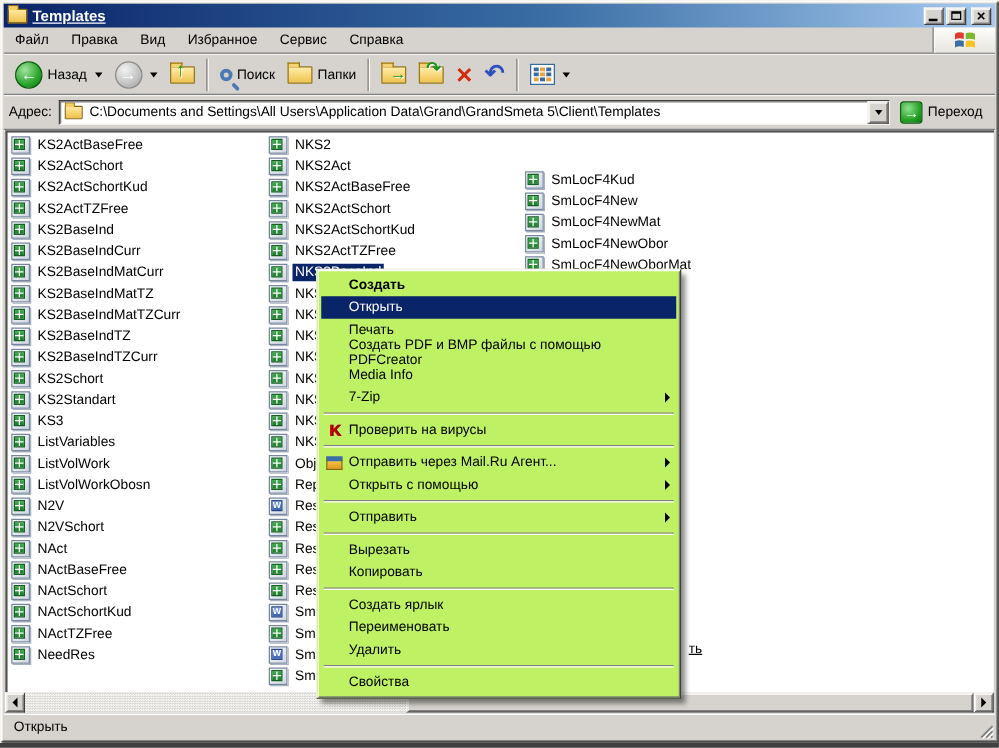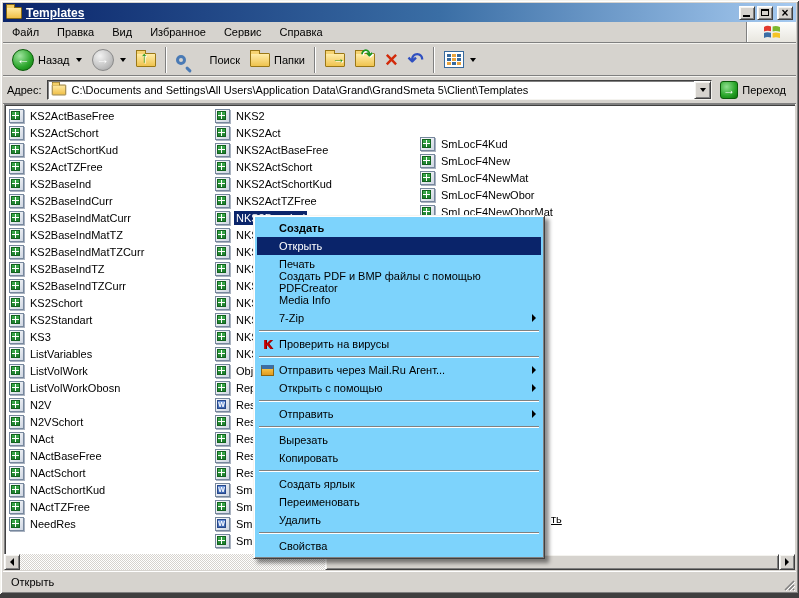--- a/index.html
+++ b/index.html
@@ -215,7 +215,7 @@
     <span class="vsep"></span>
     <span class="tbtn">
       <span class="lens"></span>
-      <span style="margin-left:20px">Поиск</span>
+      <span style="margin-left:0">Поиск</span>
     </span>
     <span class="tbtn">
       <span class="folder"></span>

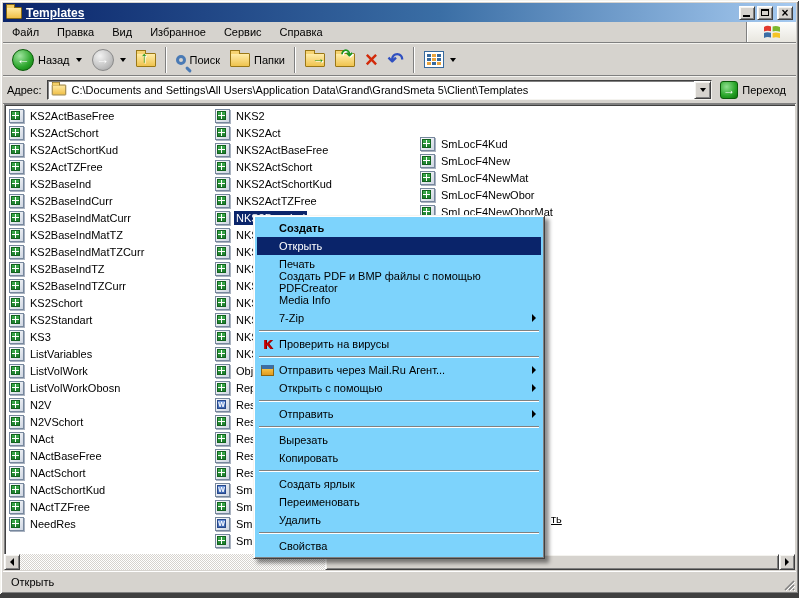--- a/index.html
+++ b/index.html
@@ -133,7 +133,7 @@
   .grip { position:absolute; right:1px; bottom:1px; width:13px; height:13px; }
 
   
-  .ctx { position:absolute; left:253px; top:215px; width:292px; background:#7dd3fc;
+  .ctx { position:absolute; left:253px; top:215px; width:292px; background:#bef264;
     padding:3px; z-index:10;
     border:1px solid; border-color:#f5f4f0 #404040 #404040 #f5f4f0;
     box-shadow:inset 1px 1px 0 #fff, inset -1px -1px 0 #808080, 4px 4px 4px rgba(0,0,0,.45);

